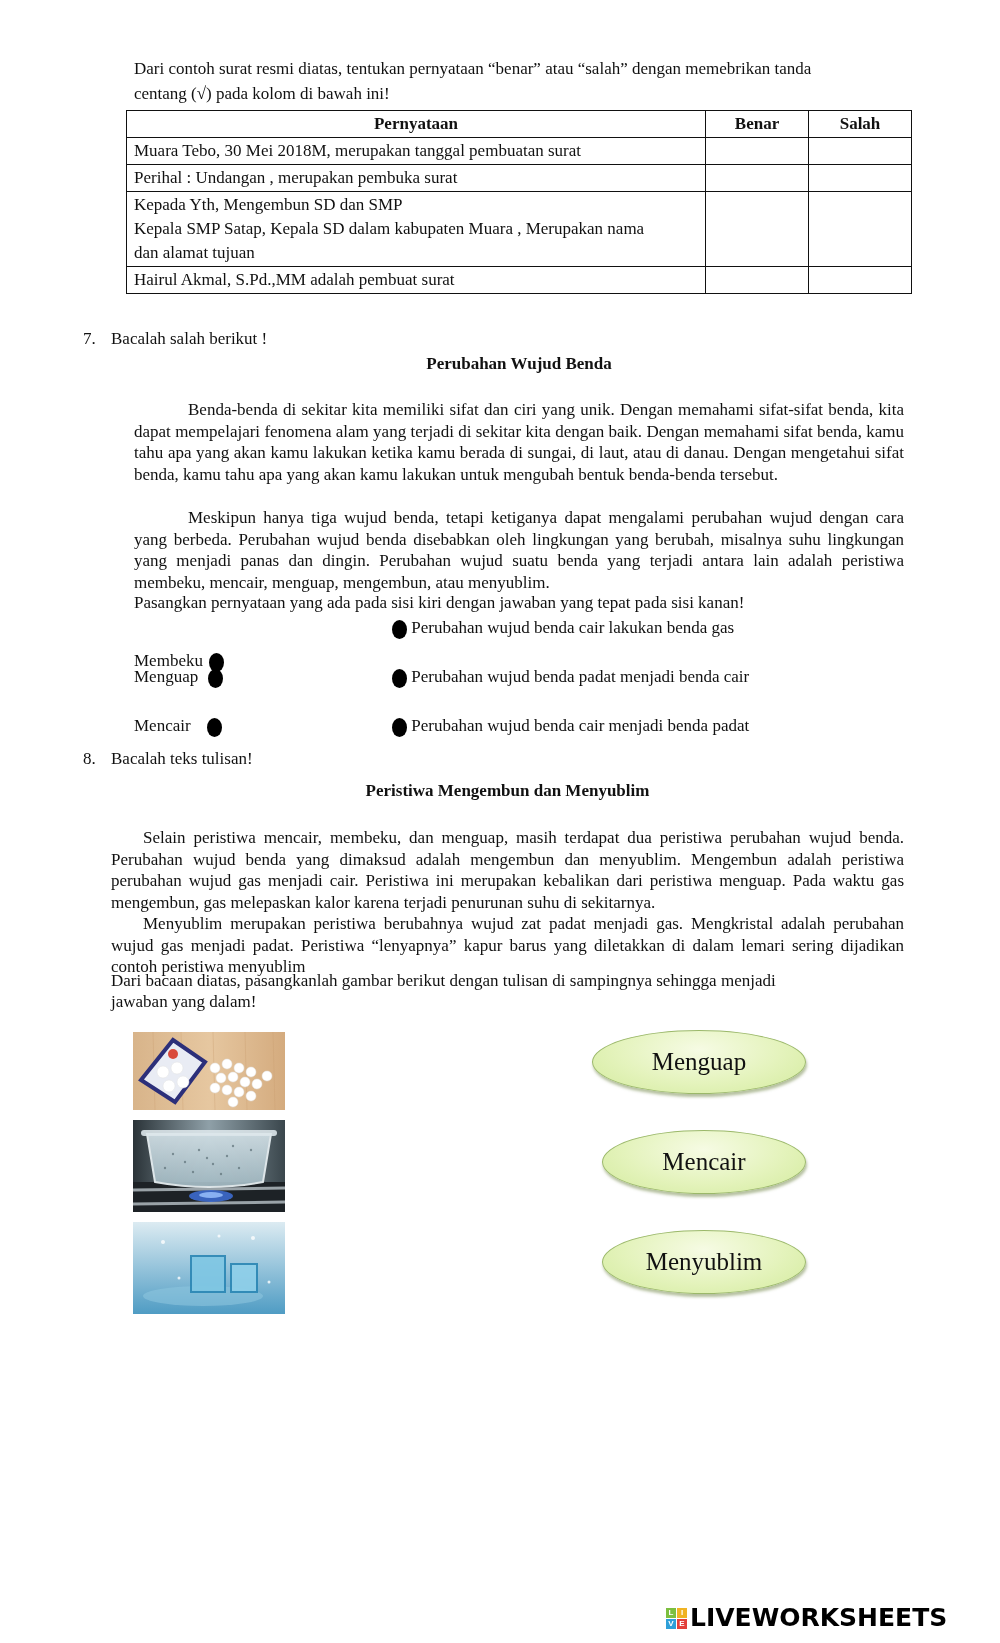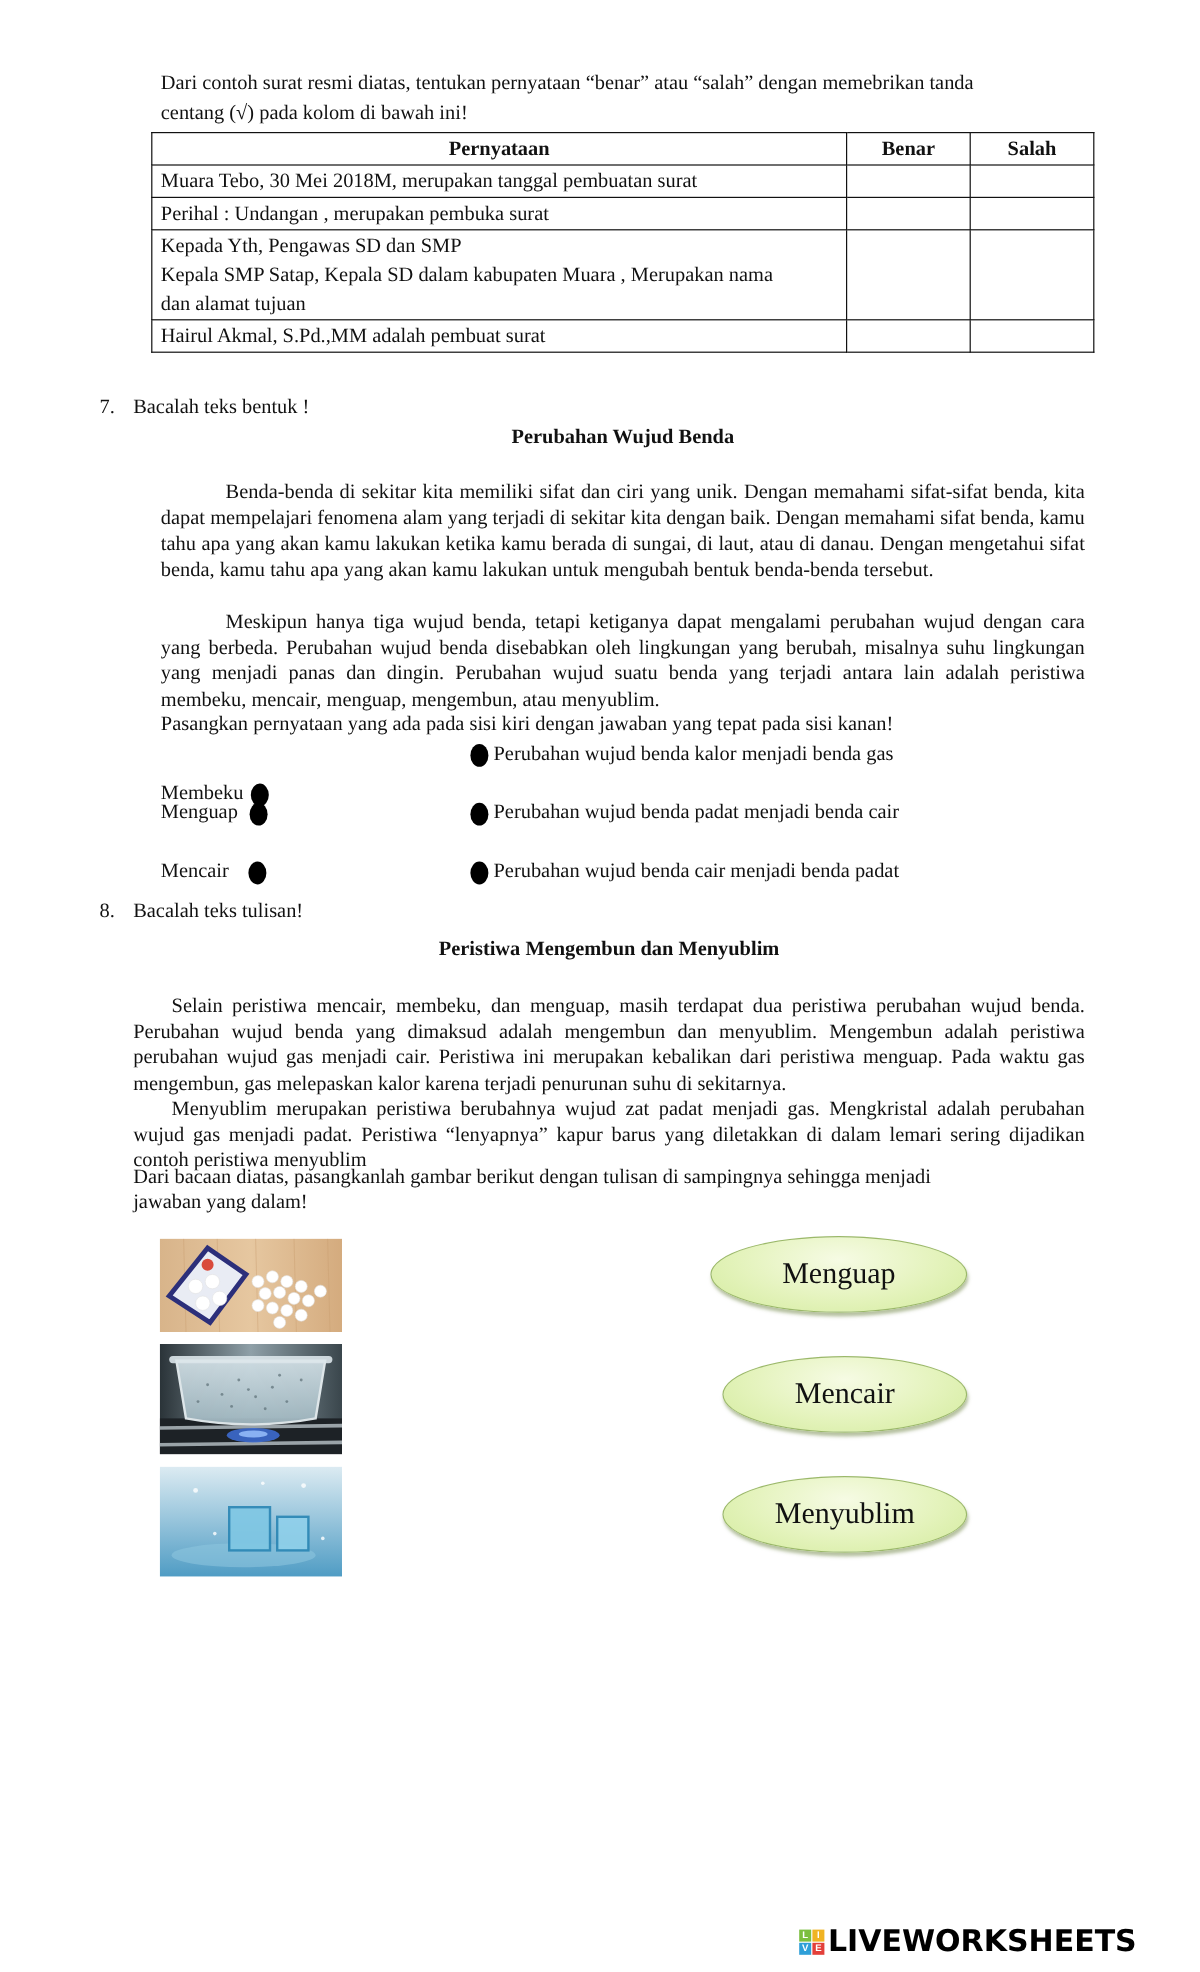--- a/index.html
+++ b/index.html
@@ -88,7 +88,7 @@
     </tr>
     <tr>
       <td class="multi">
-        <span>Kepada Yth, Pengawas SD dan SMP</span>
+        <span>Kepada Yth, Mengembun SD dan SMP</span>
         <span>Kepala SMP Satap, Kepala SD dalam kabupaten Muara , Merupakan nama</span>
         <span>dan alamat tujuan</span>
       </td>

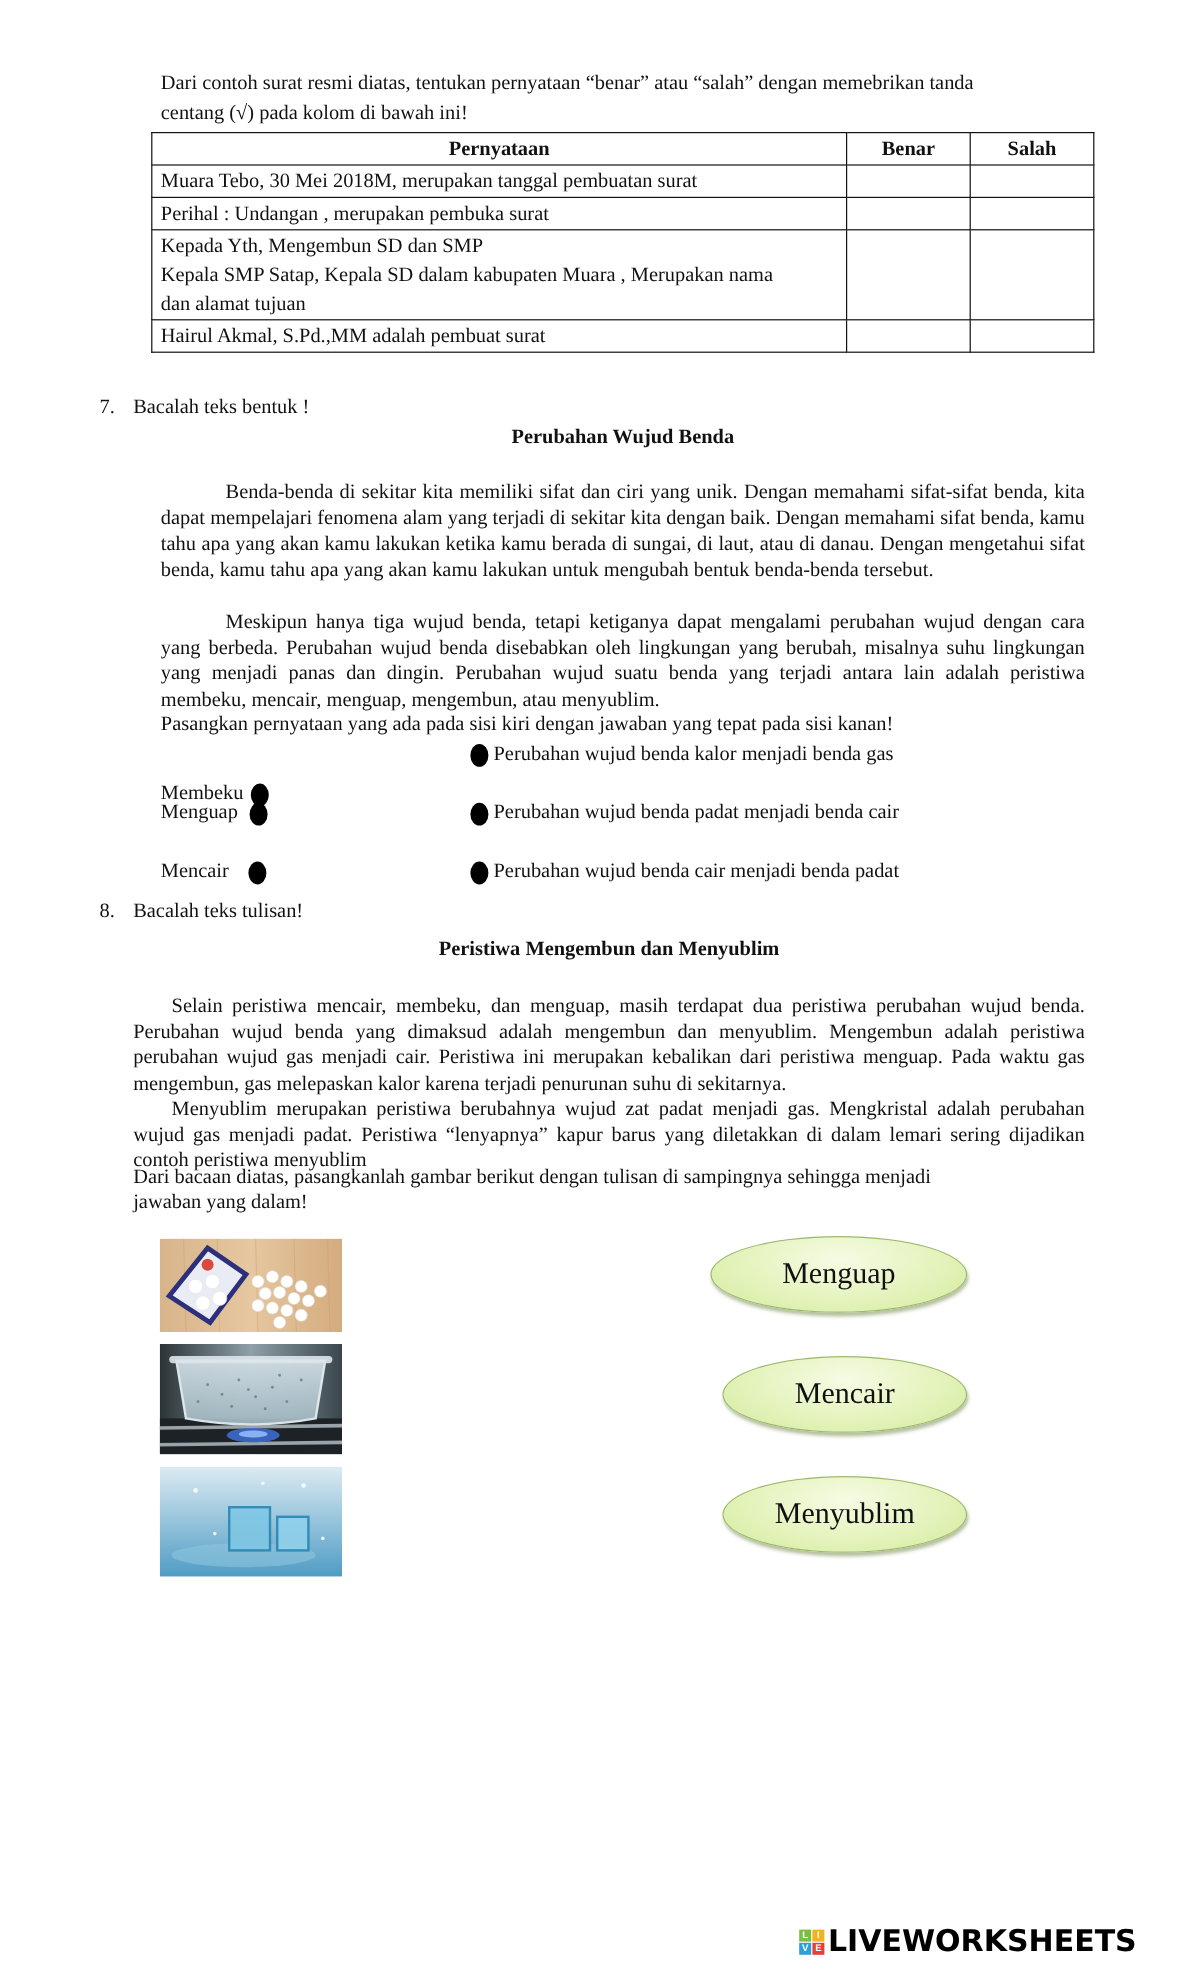--- a/index.html
+++ b/index.html
@@ -104,7 +104,7 @@
 </table>
 
 <span class="numlabel" style="left:83px; top:328px;">7.</span>
-<span class="abs" style="left:111px; top:328px;">Bacalah teks bentuk !</span>
+<span class="abs" style="left:111px; top:328px;">Bacalah salah berikut !</span>
 <p class="abs bold center" style="left:134px; top:353px; width:770px;">Perubahan Wujud Benda</p>
 <p class="abs justify" style="left:134px; top:373px; width:770px; text-indent:54px; line-height:21.6px;">Benda-benda di sekitar kita memiliki sifat dan ciri yang unik. Dengan memahami sifat-sifat benda, kita dapat mempelajari fenomena alam yang terjadi di sekitar kita dengan baik. Dengan memahami sifat benda, kamu tahu apa yang akan kamu lakukan ketika kamu berada di sungai, di laut, atau di danau. Dengan mengetahui sifat benda, kamu tahu apa yang akan kamu lakukan untuk mengubah bentuk benda-benda tersebut.</p>
 <p class="abs justify" style="left:134px; top:481px; width:770px; text-indent:54px; line-height:21.6px;">Meskipun hanya tiga wujud benda, tetapi ketiganya dapat mengalami perubahan wujud dengan cara yang berbeda. Perubahan wujud benda disebabkan oleh lingkungan yang berubah, misalnya suhu lingkungan yang menjadi panas dan dingin. Perubahan wujud suatu benda yang terjadi antara lain adalah peristiwa membeku, mencair, menguap, mengembun, atau menyublim.</p>

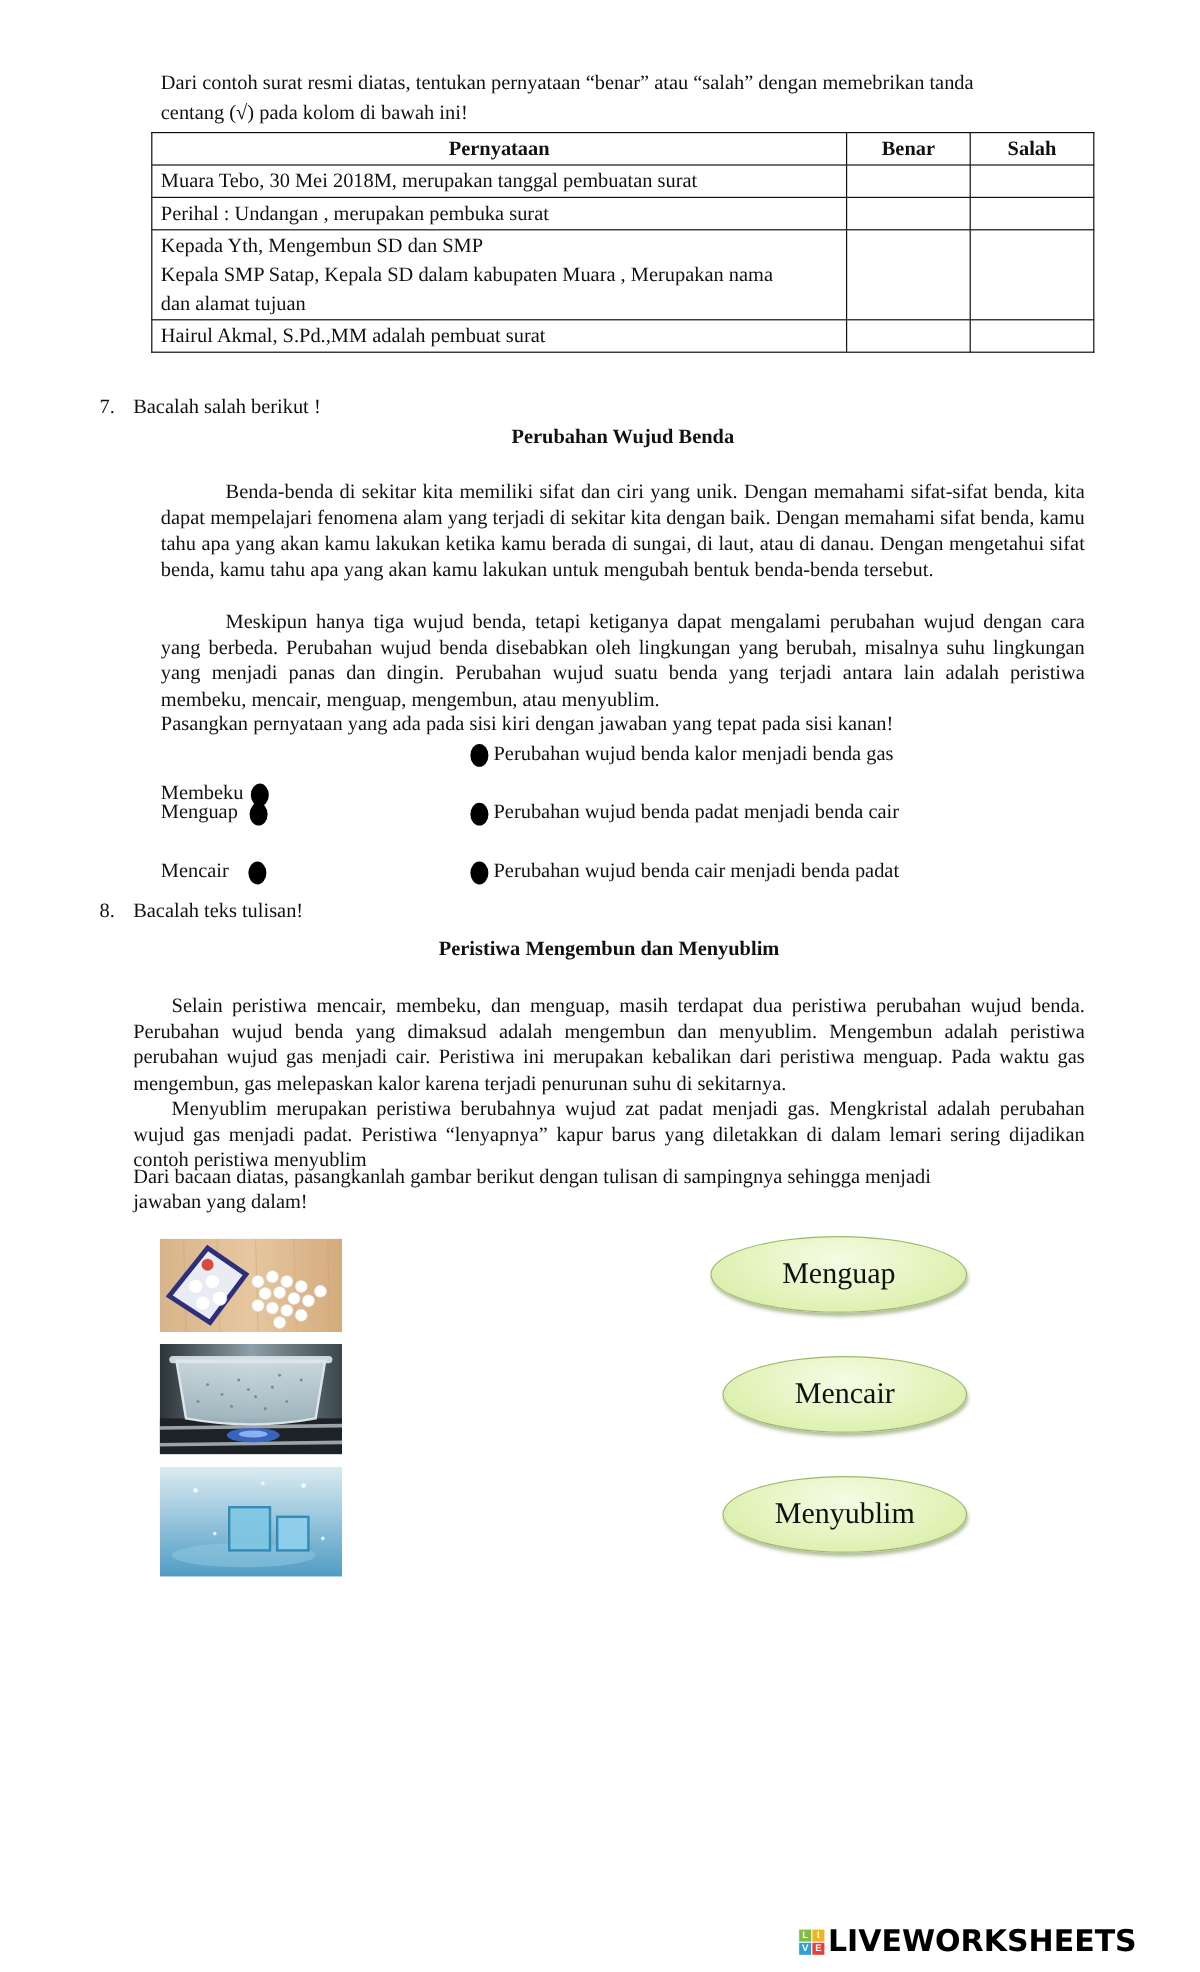--- a/index.html
+++ b/index.html
@@ -117,7 +117,7 @@
   </div>
   <div class="match-row" style="left:392px; top:617px;">
     <span class="dot"></span>
-    <span>Perubahan wujud benda kalor menjadi benda gas</span>
+    <span>Perubahan wujud benda cair lakukan benda gas</span>
   </div>
 
   <div class="match-row" style="left:134px; top:666px;">

